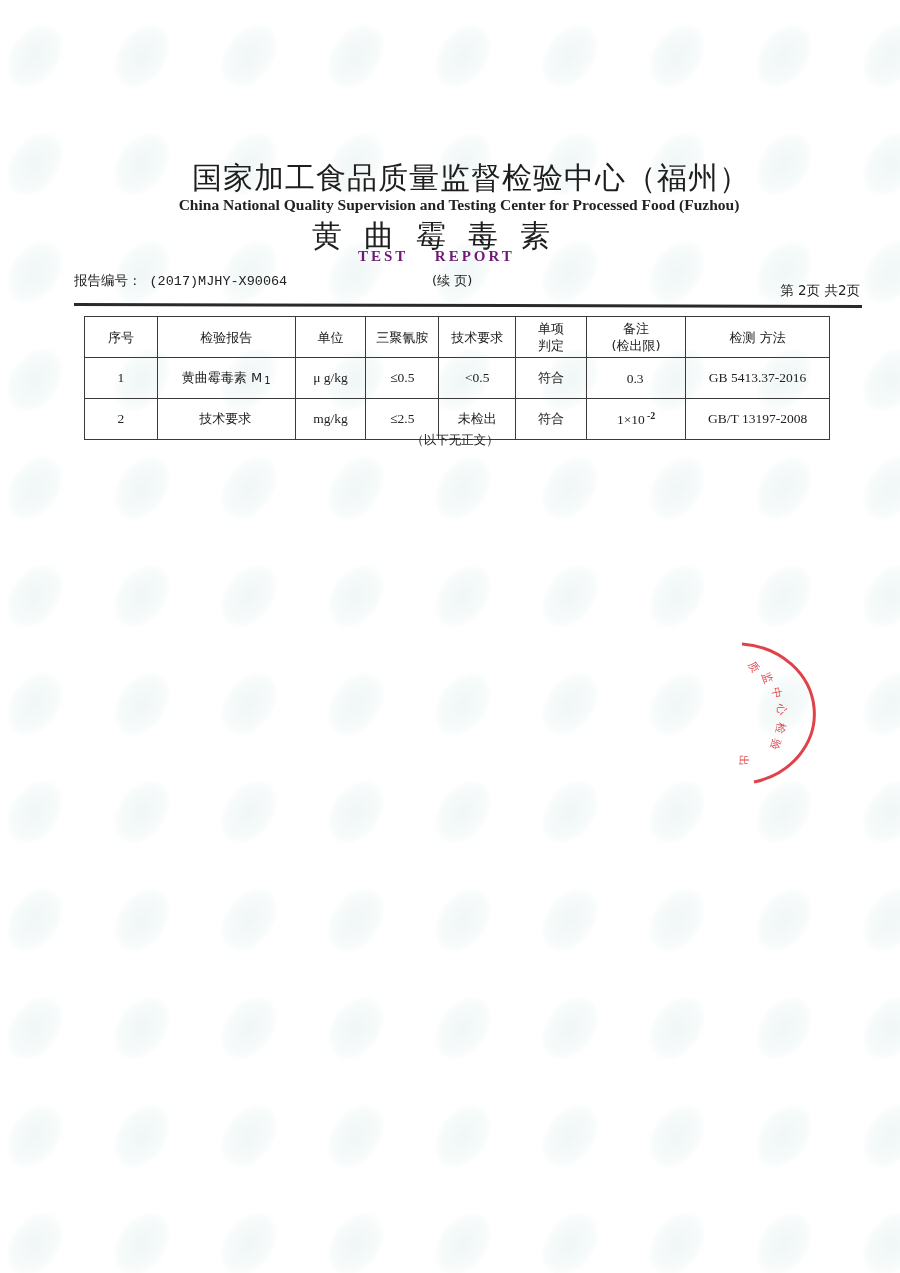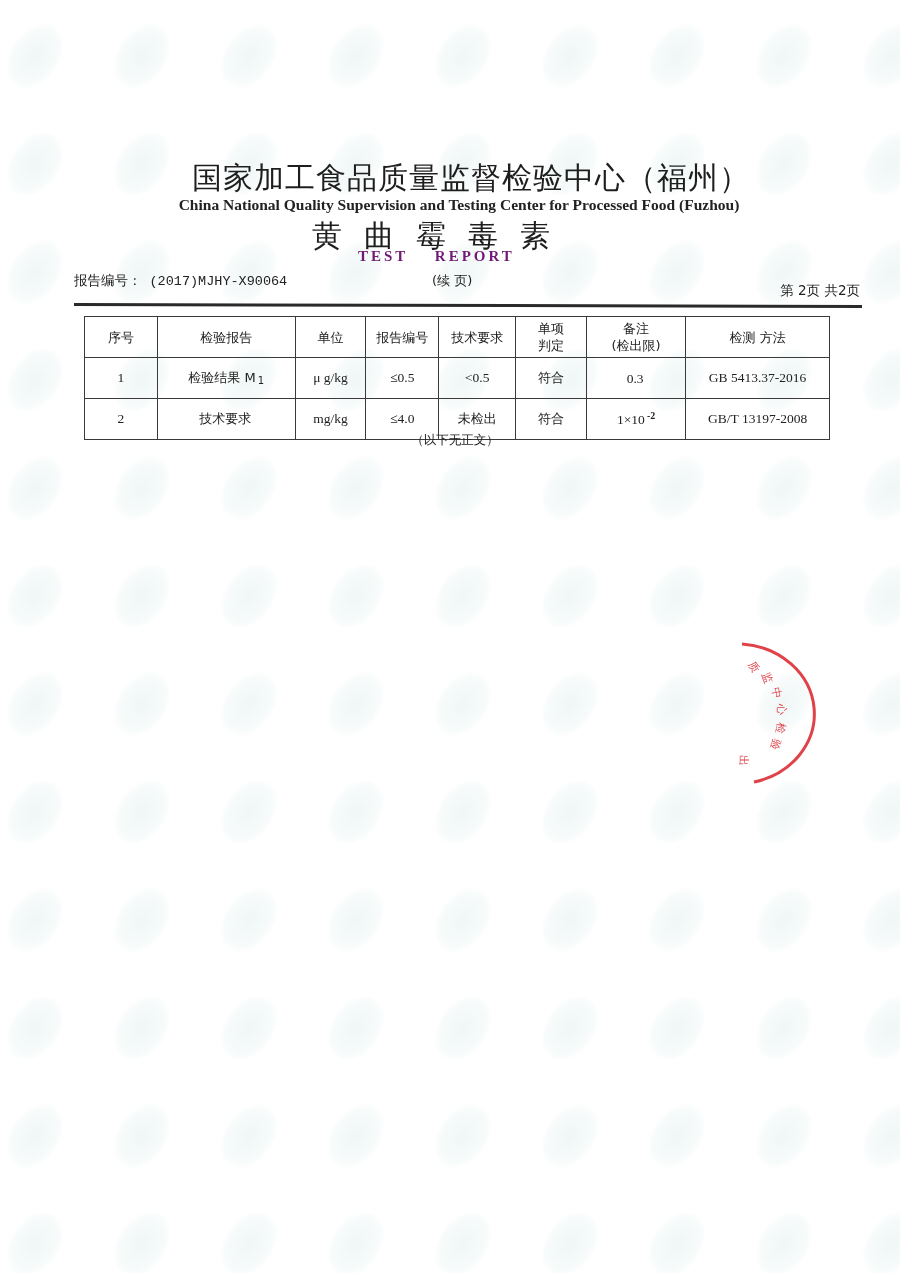--- a/index.html
+++ b/index.html
@@ -208,7 +208,7 @@
       <th><span>序号</span></th>
       <th><span>检验报告</span></th>
       <th><span>单位</span></th>
-      <th><span>报告编号</span></th>
+      <th><span>三聚氰胺</span></th>
       <th><span>技术要求</span></th>
       <th><span>单项</span><br><span>判定</span></th>
       <th><span>备注</span><br><span>(检出限)</span></th>

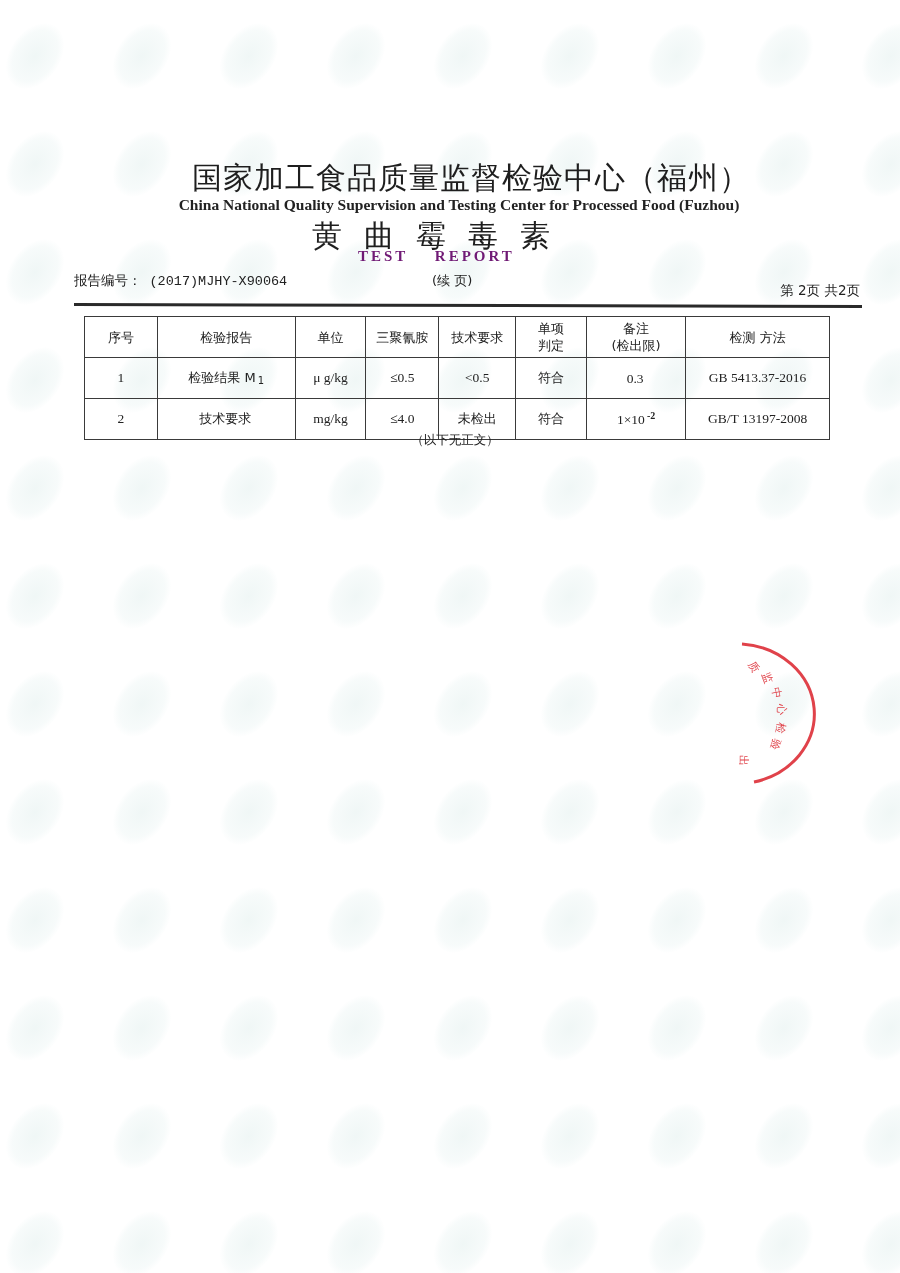--- a/index.html
+++ b/index.html
@@ -218,7 +218,7 @@
   <tbody>
     <tr>
       <td>1</td>
-      <td class="cn left"><span>检验结果 M</span><span class="sub">1</span></td>
+      <td class="cn left"><span>黄曲霉毒素 M</span><span class="sub">1</span></td>
       <td>μ g/kg</td>
       <td>≤0.5</td>
       <td>&lt;0.5</td>

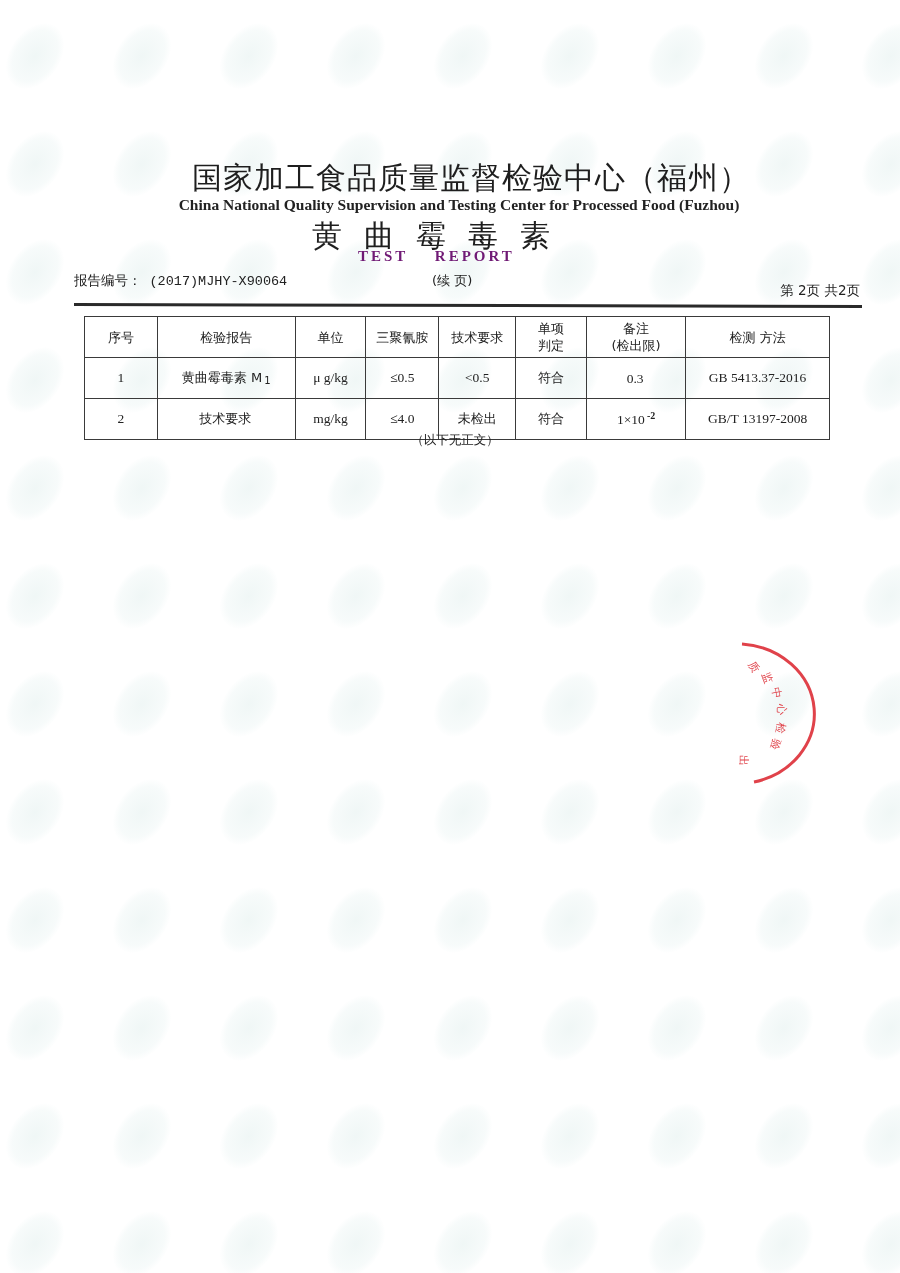--- a/index.html
+++ b/index.html
@@ -230,7 +230,7 @@
       <td>2</td>
       <td class="cn left"><span>技术要求</span><span class="sub"></span></td>
       <td>mg/kg</td>
-      <td>≤4.0</td>
+      <td>≤2.5</td>
       <td class="cn">未检出</td>
       <td class="cn">符合</td>
       <td><span>1×10</span><span class="sup">-2</span></td>

